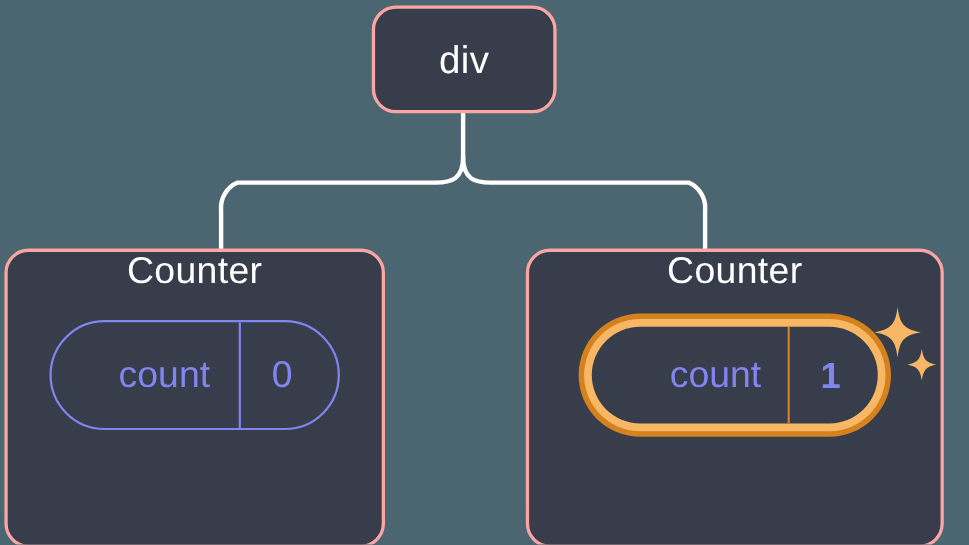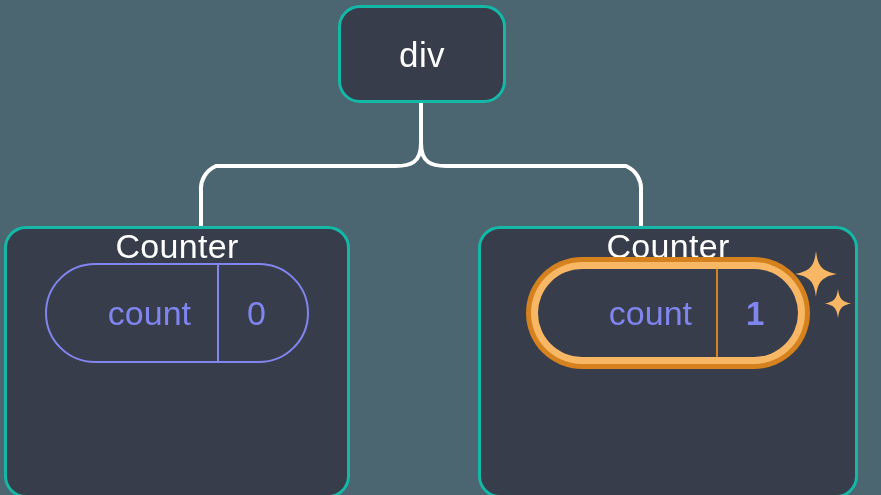--- a/index.html
+++ b/index.html
@@ -34,7 +34,7 @@
     position: absolute;
     box-sizing: border-box;
     background: #373d4a;
-    border: 3px solid #14b8a6;
+    border: 3px solid #fca5a5;
     border-radius: 22px;
   }
 

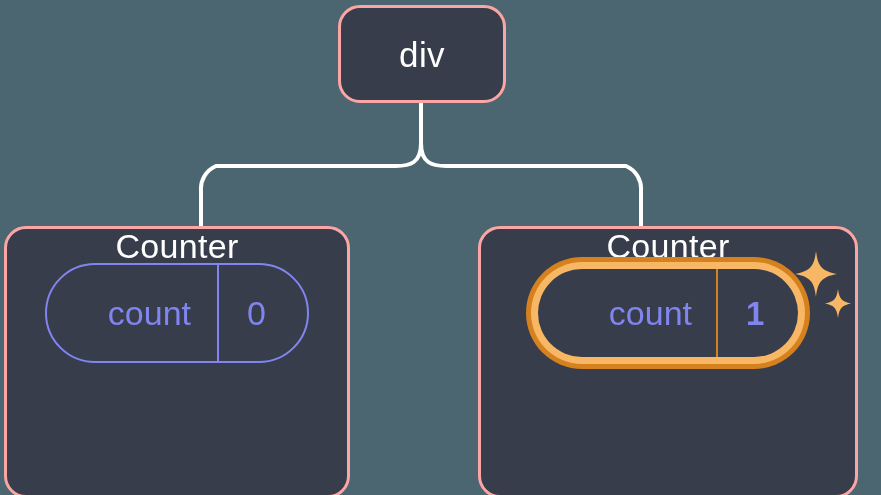--- a/index.html
+++ b/index.html
@@ -85,6 +85,7 @@
   
   .pill-wrap {
     position: relative;
+    margin-top: 28px;
   }
   .pill {
     box-sizing: border-box;

